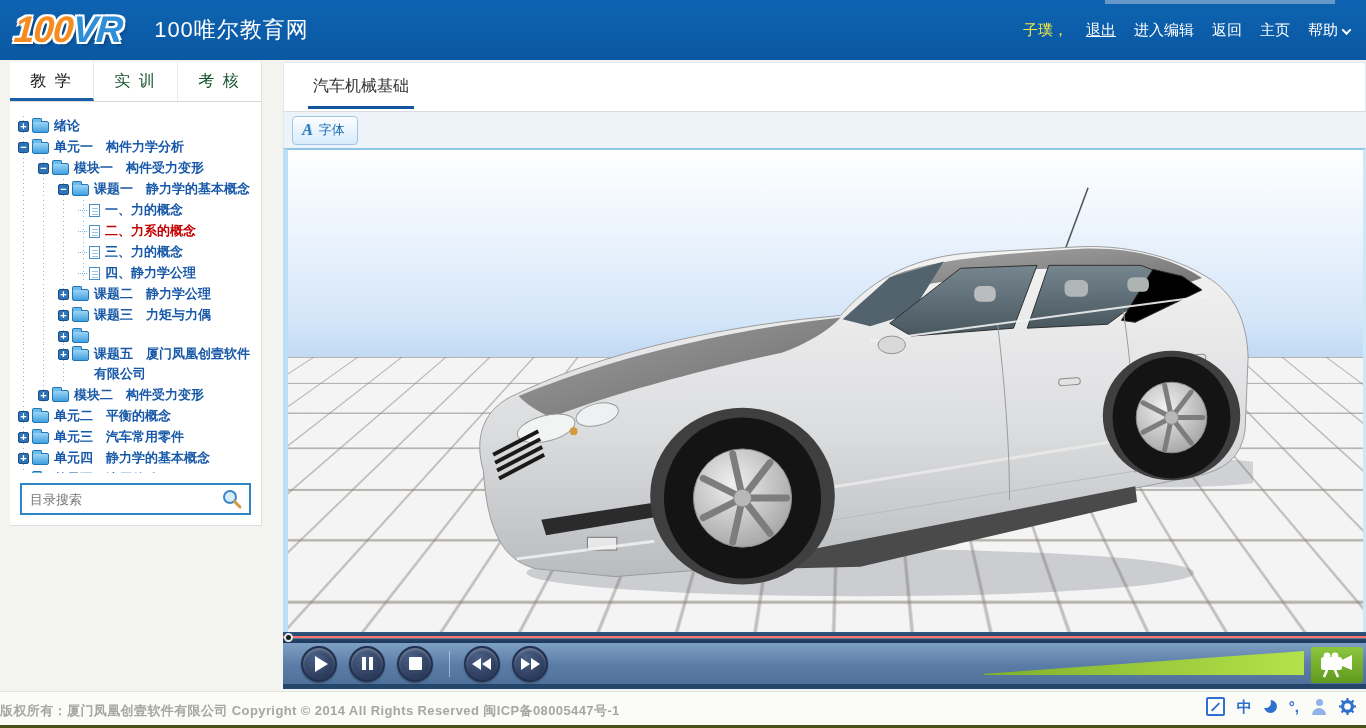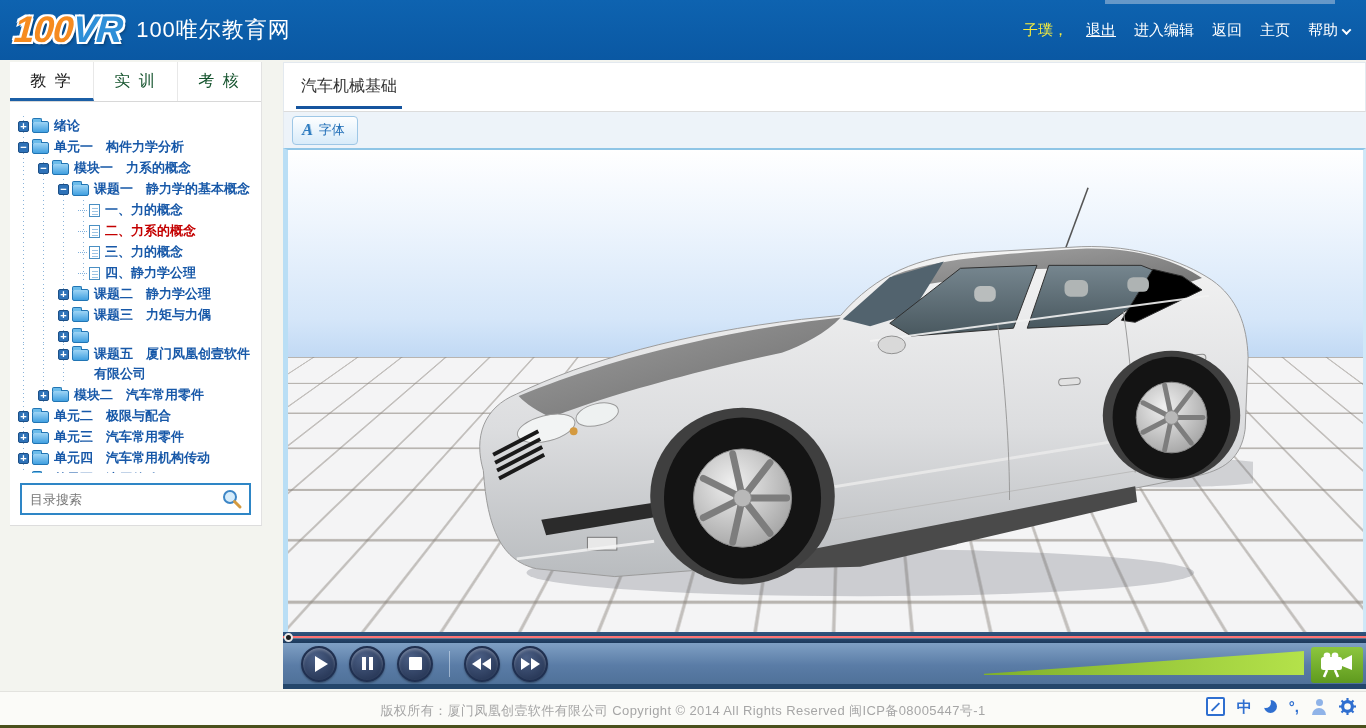--- a/index.html
+++ b/index.html
@@ -16,7 +16,7 @@
     text-shadow:-2px -2px 0 #fff,2px -2px 0 #fff,-2px 2px 0 #fff,2px 2px 0 #fff,3px 3px 3px rgba(0,0,0,.35); }
   .logo-vr { color:#2e8fd8;
     text-shadow:-2px -2px 0 #fff,2px -2px 0 #fff,-2px 2px 0 #fff,2px 2px 0 #fff,3px 3px 3px rgba(0,0,0,.35); }
-  .site-title { color:#fff; font-size:22px; margin-left:14px; letter-spacing:1px; }
+  .site-title { color:#fff; font-size:22px; margin-left:32px; letter-spacing:1px; }
   .topstrip { position:absolute; top:0; left:1105px; width:230px; height:4px;
     background:rgba(190,205,225,.5); }
   nav { position:absolute; right:16px; top:0; height:60px; display:flex; align-items:center; gap:18px;

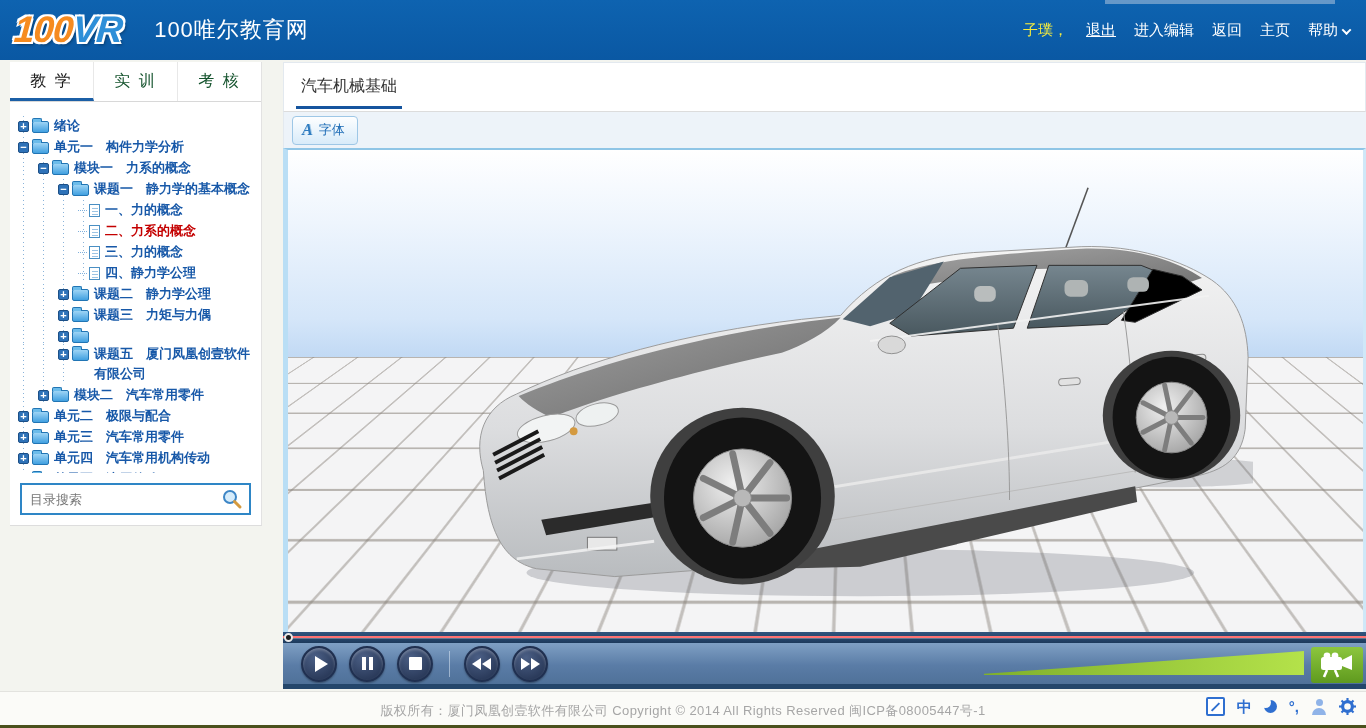--- a/index.html
+++ b/index.html
@@ -61,7 +61,7 @@
   
   .tabbar { position:absolute; left:283px; top:62px; width:1083px; height:50px; background:#fff;
     border:1px solid #e3e9ef; border-bottom:1px solid #dcdcdc; }
-  .mtab { display:inline-block; margin:13px 0 0 12px; padding:0 5px 9px; font-size:16px; color:#333;
+  .mtab { display:inline-block; margin:13px 0 0 24px; padding:0 5px 9px; font-size:16px; color:#333;
     border-bottom:3px solid #15549e; cursor:pointer; }
   .toolbar { position:absolute; left:283px; top:112px; width:1083px; height:36px; background:#edf3f9;
     border-left:1px solid #e3e9ef; }

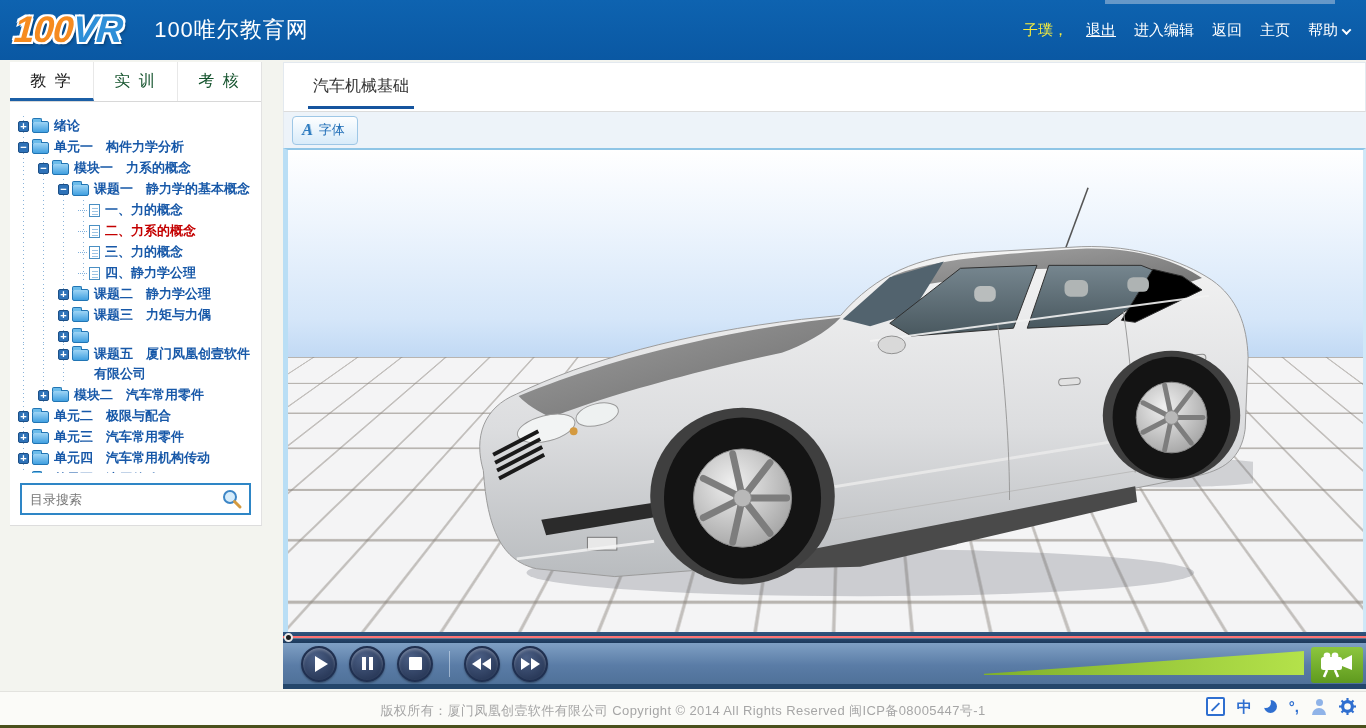--- a/index.html
+++ b/index.html
@@ -177,7 +177,7 @@
         <div class="tree-row" style="padding-left: 26px; background-image: repeating-linear-gradient(rgb(138, 180, 218) 0px, rgb(138, 180, 218) 1px, transparent 1px, transparent 4px), repeating-linear-gradient(rgb(138, 180, 218) 0px, rgb(138, 180, 218) 1px, transparent 1px, transparent 4px); background-position: 11px 0px, 31px 0px; background-size: 1px 100%, 1px 100%; background-repeat: no-repeat, no-repeat;">
           <span class="expander">−</span>
           <span class="ficon"></span>
-          <span class="lbl">模块一　力系的概念</span>
+          <span class="lbl">模块一　构件受力变形</span>
         </div>
         <div class="tree-row" style="padding-left: 46px; background-image: repeating-linear-gradient(rgb(138, 180, 218) 0px, rgb(138, 180, 218) 1px, transparent 1px, transparent 4px), repeating-linear-gradient(rgb(138, 180, 218) 0px, rgb(138, 180, 218) 1px, transparent 1px, transparent 4px), repeating-linear-gradient(rgb(138, 180, 218) 0px, rgb(138, 180, 218) 1px, transparent 1px, transparent 4px); background-position: 11px 0px, 31px 0px, 51px 0px; background-size: 1px 100%, 1px 100%, 1px 100%; background-repeat: no-repeat, no-repeat, no-repeat;">
           <span class="expander">−</span>

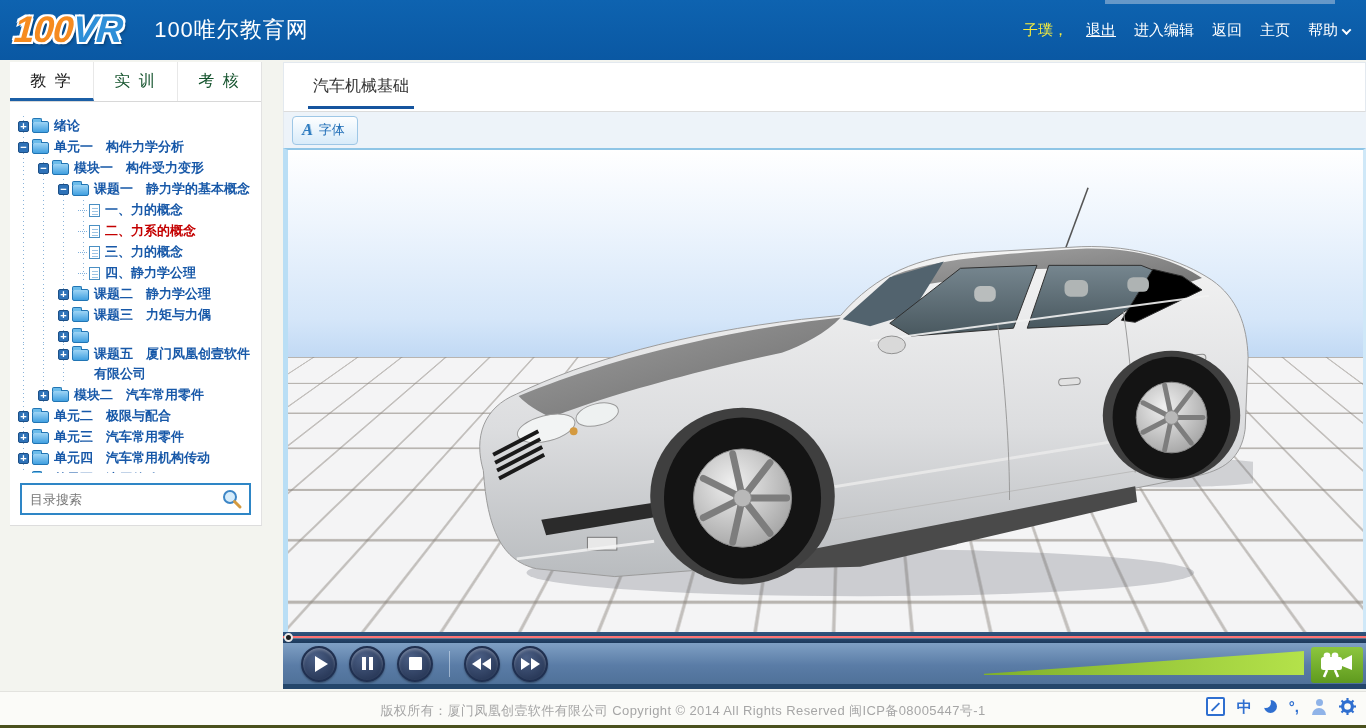--- a/index.html
+++ b/index.html
@@ -226,7 +226,7 @@
         <div class="tree-row" style="padding-left: 26px; background-image: repeating-linear-gradient(rgb(138, 180, 218) 0px, rgb(138, 180, 218) 1px, transparent 1px, transparent 4px), repeating-linear-gradient(rgb(138, 180, 218) 0px, rgb(138, 180, 218) 1px, transparent 1px, transparent 4px); background-position: 11px 0px, 31px 0px; background-size: 1px 100%, 1px 100%; background-repeat: no-repeat, no-repeat;">
           <span class="expander">+</span>
           <span class="ficon"></span>
-          <span class="lbl">模块二　汽车常用零件</span>
+          <span class="lbl">模块二　构件受力变形</span>
         </div>
         <div class="tree-row" style="padding-left: 6px; background-image: repeating-linear-gradient(rgb(138, 180, 218) 0px, rgb(138, 180, 218) 1px, transparent 1px, transparent 4px); background-position: 11px 0px; background-size: 1px 100%; background-repeat: no-repeat;">
           <span class="expander">+</span>

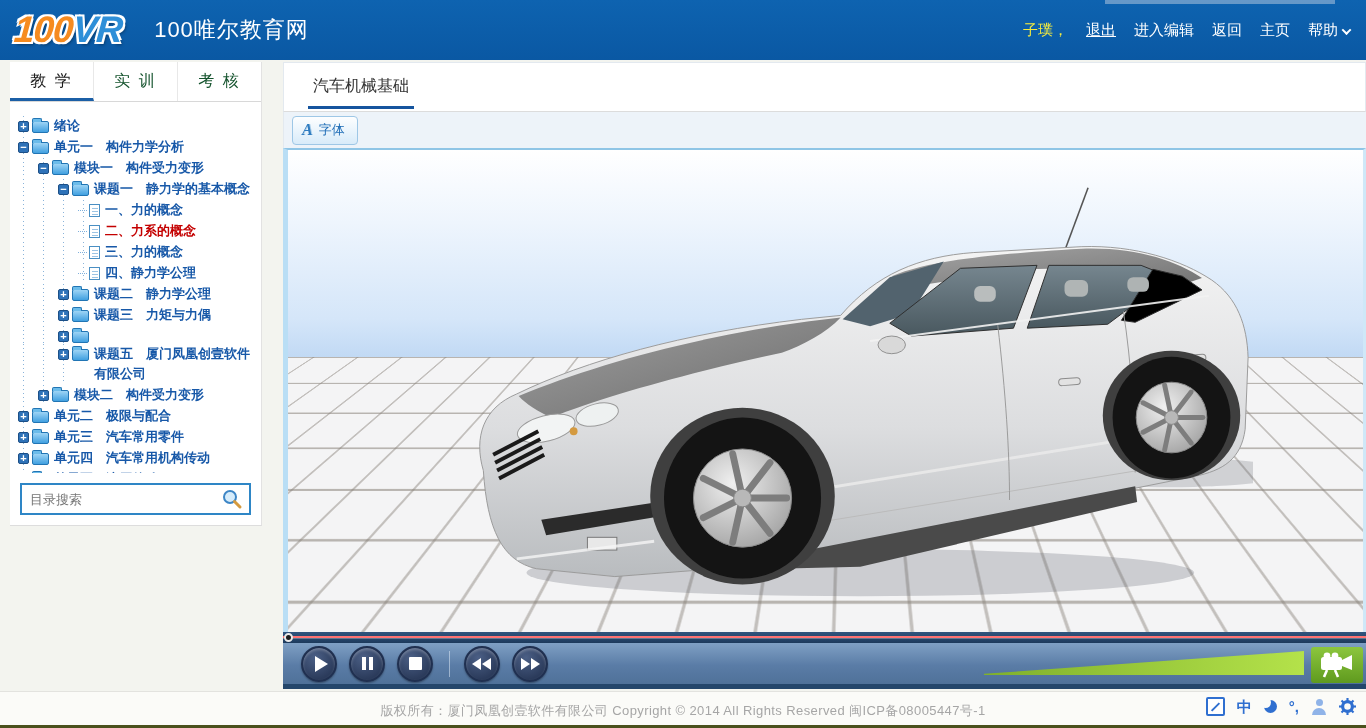--- a/index.html
+++ b/index.html
@@ -231,7 +231,7 @@
         <div class="tree-row" style="padding-left: 6px; background-image: repeating-linear-gradient(rgb(138, 180, 218) 0px, rgb(138, 180, 218) 1px, transparent 1px, transparent 4px); background-position: 11px 0px; background-size: 1px 100%; background-repeat: no-repeat;">
           <span class="expander">+</span>
           <span class="ficon"></span>
-          <span class="lbl">单元二　极限与配合</span>
+          <span class="lbl">单元二　平衡的概念</span>
         </div>
         <div class="tree-row" style="padding-left: 6px; background-image: repeating-linear-gradient(rgb(138, 180, 218) 0px, rgb(138, 180, 218) 1px, transparent 1px, transparent 4px); background-position: 11px 0px; background-size: 1px 100%; background-repeat: no-repeat;">
           <span class="expander">+</span>

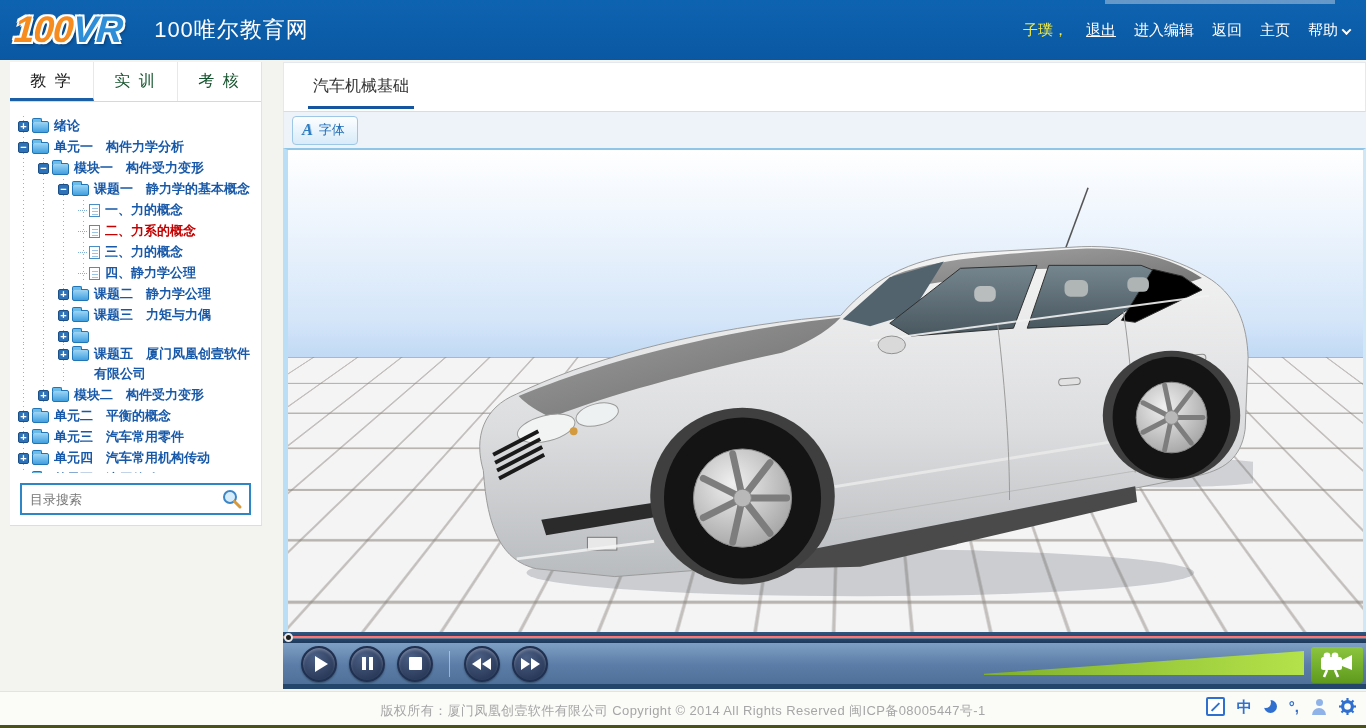--- a/index.html
+++ b/index.html
@@ -241,7 +241,7 @@
         <div class="tree-row" style="padding-left: 6px; background-image: repeating-linear-gradient(rgb(138, 180, 218) 0px, rgb(138, 180, 218) 1px, transparent 1px, transparent 4px); background-position: 11px 0px; background-size: 1px 100%; background-repeat: no-repeat;">
           <span class="expander">+</span>
           <span class="ficon"></span>
-          <span class="lbl">单元四　汽车常用机构传动</span>
+          <span class="lbl">单元四　静力学的基本概念</span>
         </div>
         <div class="tree-row" style="padding-left: 6px; background-image: repeating-linear-gradient(rgb(138, 180, 218) 0px, rgb(138, 180, 218) 1px, transparent 1px, transparent 4px); background-position: 11px 0px; background-size: 1px 100%; background-repeat: no-repeat;">
           <span class="expander">+</span>

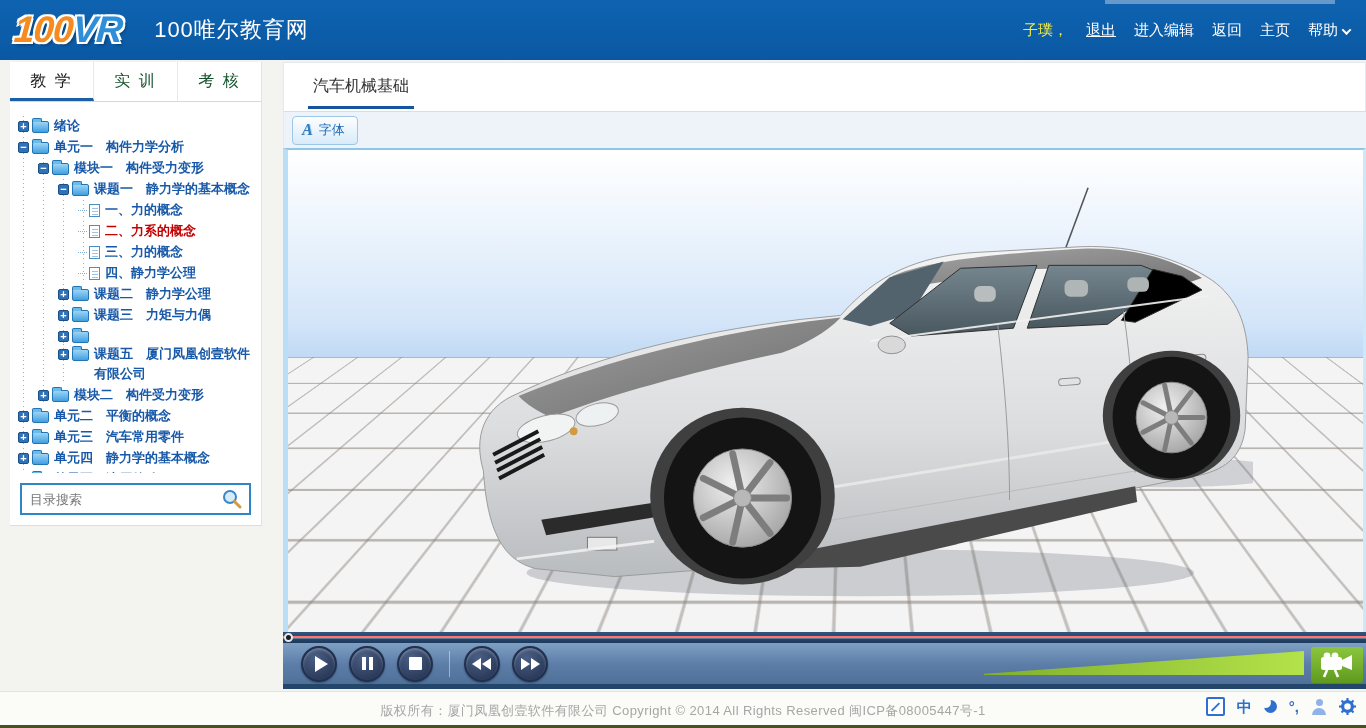--- a/index.html
+++ b/index.html
@@ -118,7 +118,7 @@
   
   footer { position:absolute; left:0; top:691px; width:1366px; height:37px; background:#fbfbf8;
     border-top:1px solid #e3e3df; }
-  .copy { text-align:center; color:#a6a6a6; font-size:13px; padding-top:10px; letter-spacing:.4px; }
+  .copy { text-align:left; color:#a6a6a6; font-size:13px; padding-top:10px; letter-spacing:.4px;font-weight:bold; }
   .ime { position:absolute; right:10px; top:5px; display:flex; align-items:center; gap:12px; }
   .ime > * { cursor:pointer; }
   .imebox { width:19px; height:19px; border:2px solid #2f6fd0; border-radius:2px; background:#fff;

